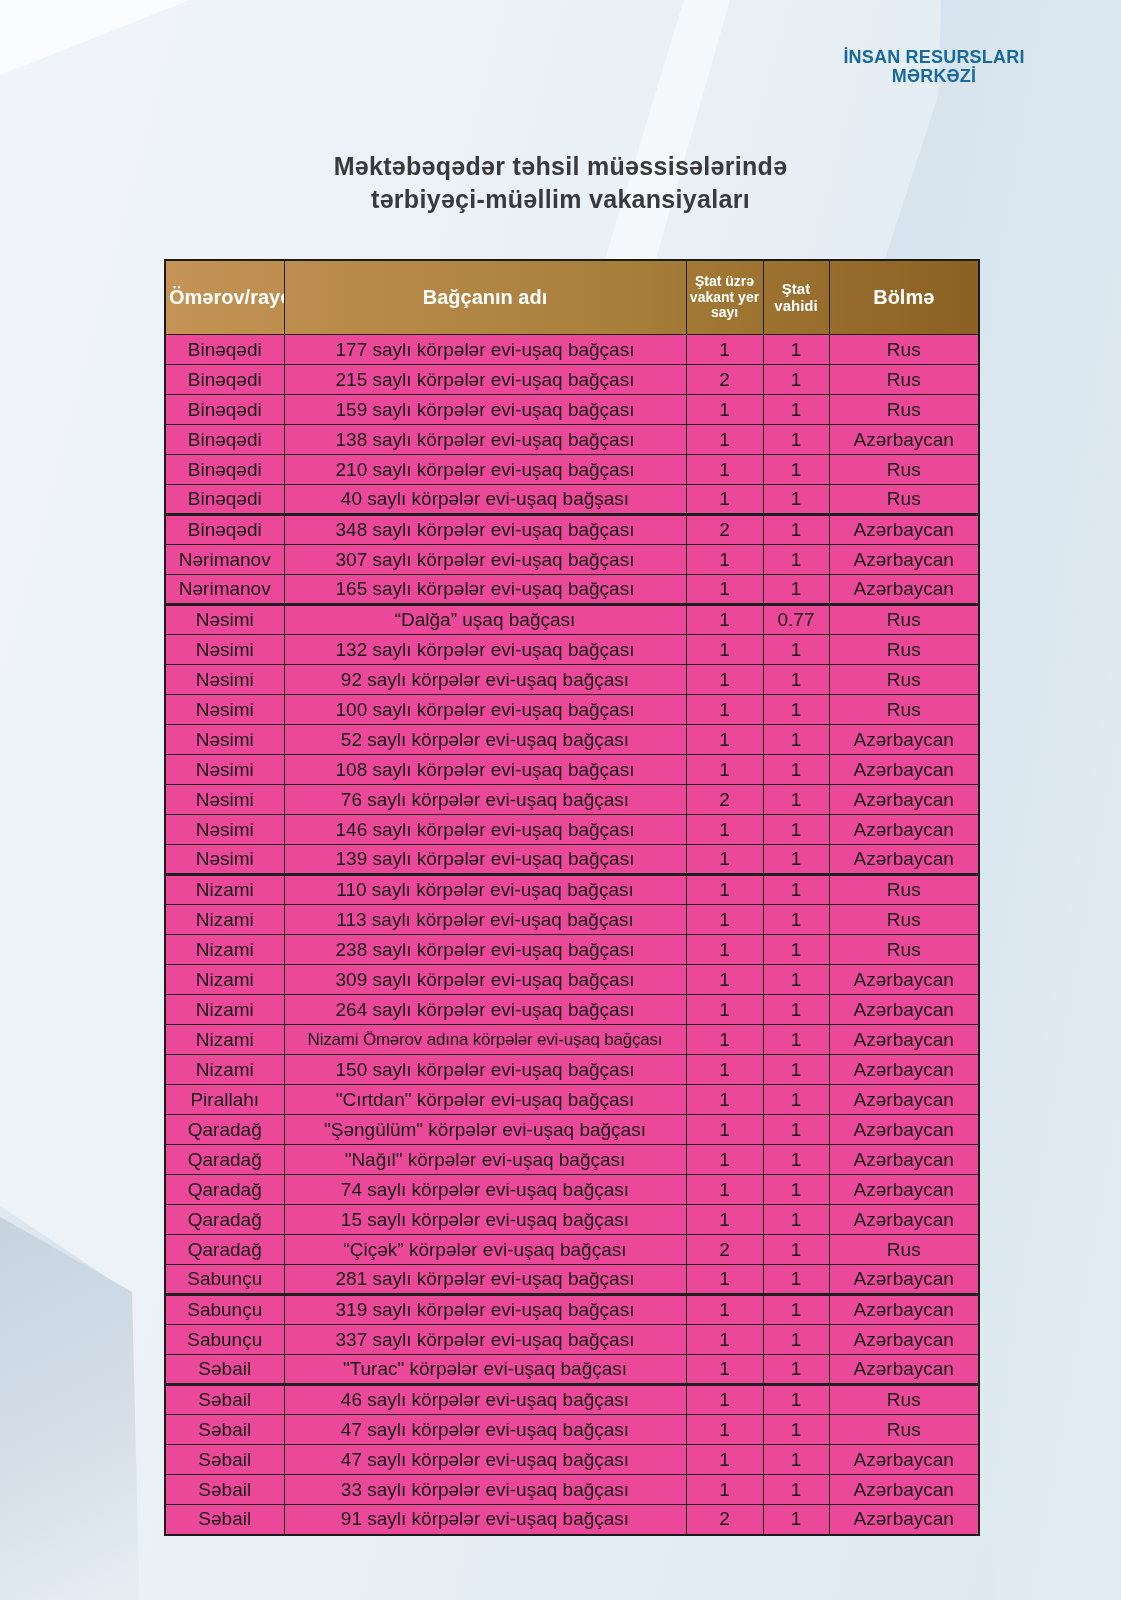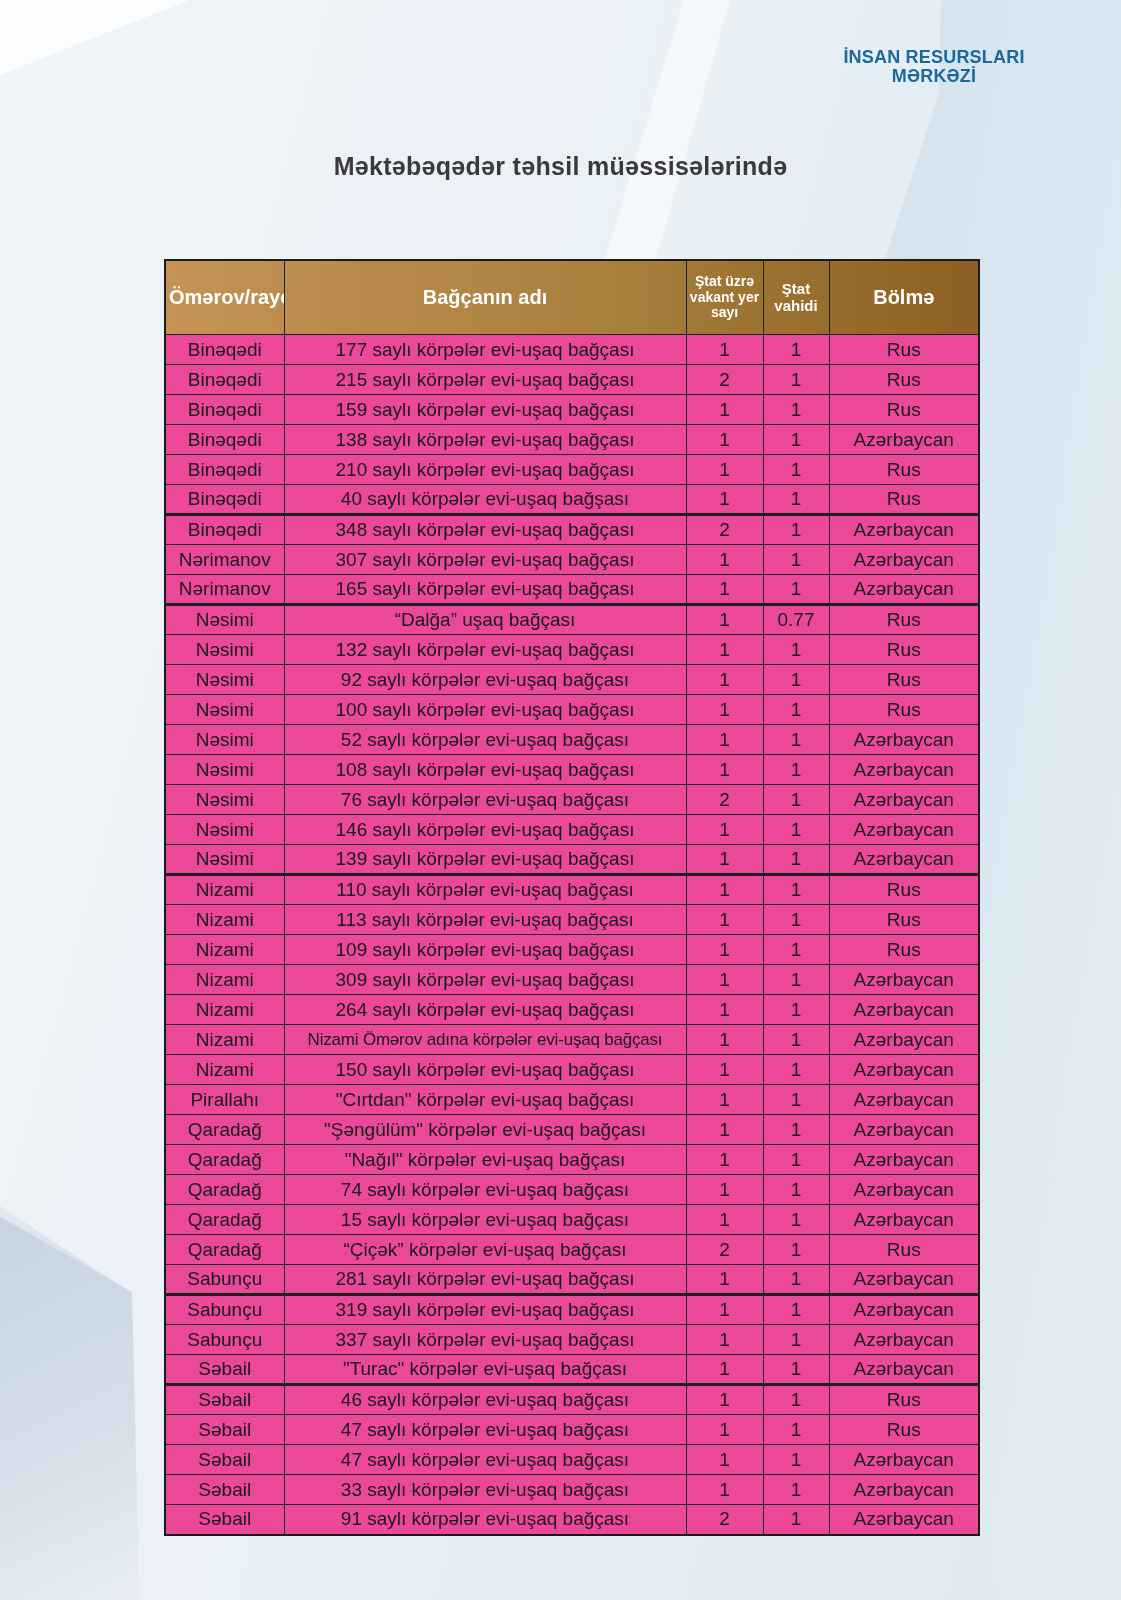--- a/index.html
+++ b/index.html
@@ -91,6 +91,7 @@
 
   <div class="page-title">
     <div>Məktəbəqədər təhsil müəssisələrində</div>
+    <div>tərbiyəçi-müəllim vakansiyaları</div>
   </div>
 
   <div class="tbl-wrap">

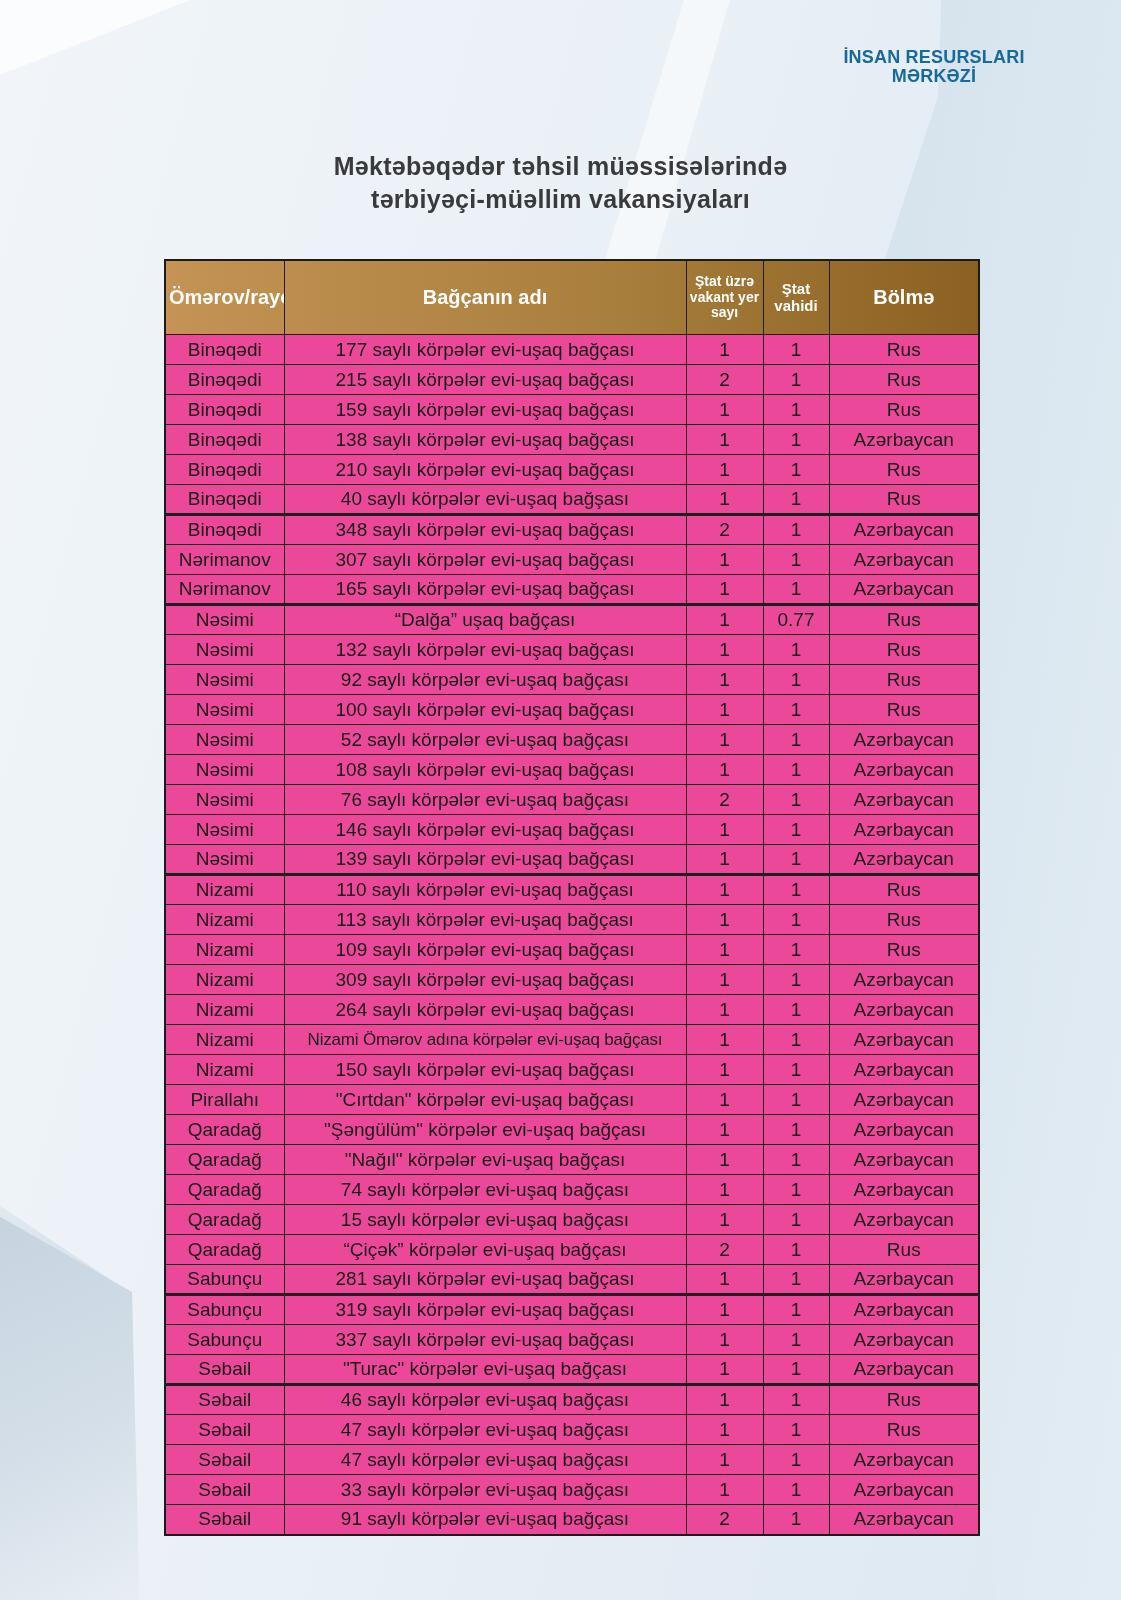--- a/index.html
+++ b/index.html
@@ -255,7 +255,7 @@
           </tr>
           <tr>
             <td class="d-district">Nizami</td>
-            <td class="d-name">109 saylı körpələr evi-uşaq bağçası</td>
+            <td class="d-name">238 saylı körpələr evi-uşaq bağçası</td>
             <td class="d-vacant">1</td>
             <td class="d-unit">1</td>
             <td class="d-section">Rus</td>

